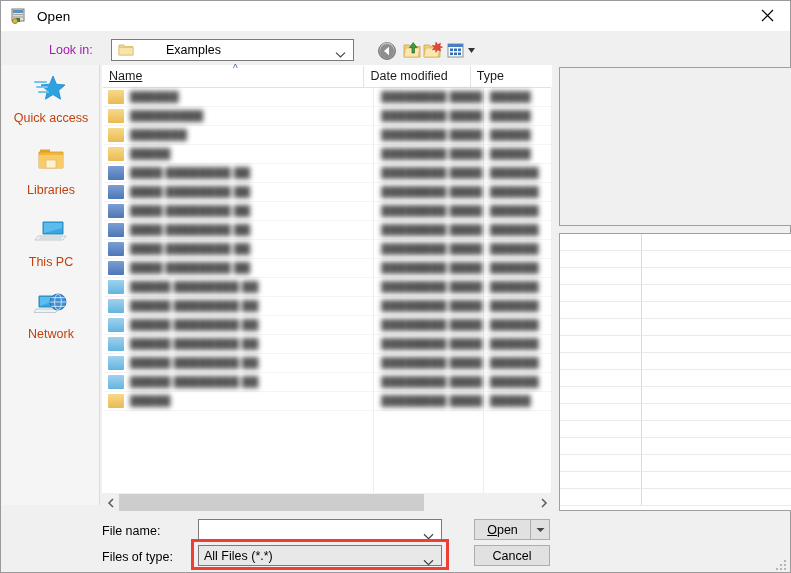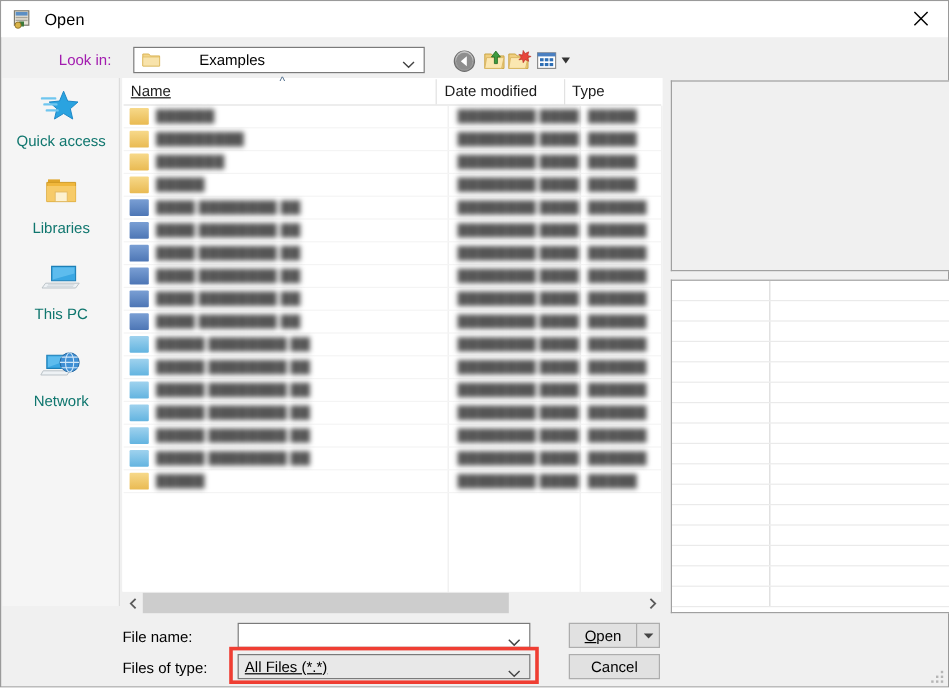--- a/index.html
+++ b/index.html
@@ -82,7 +82,7 @@
   }
   .place-icon { width: 36px; height: 34px; position: relative; }
   .place-label {
-    margin-top: 4px; font-size: 12.5px; color: #0f766e;
+    margin-top: 4px; font-size: 12.5px; color: #c2410c;
     text-align: center; line-height: 14px;
   }
 

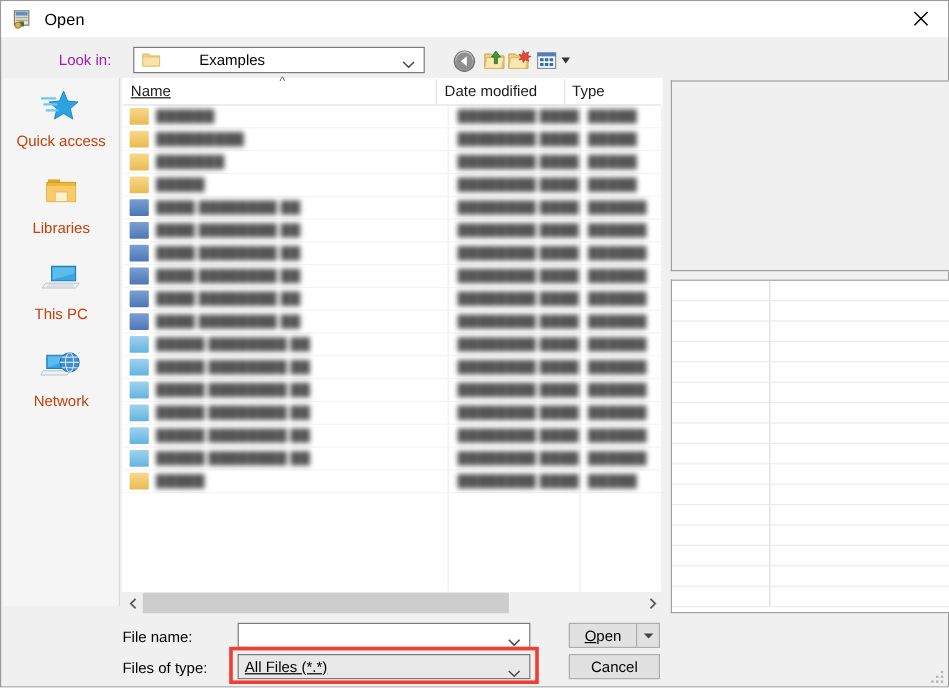--- a/index.html
+++ b/index.html
@@ -204,7 +204,7 @@
     background: #e8e8e8; border: 1px solid #7a7a7a;
     display:flex; align-items:center;
   }
-  #ft-value { margin-left: 5px; font-size: 12.5px; color: #000; text-decoration: underline; }
+  #ft-value { margin-left: 5px; font-size: 12.5px; color: #000; }
   .combo-arrow { position: absolute; right: 7px; top: 6px; }
 
   #highlight-box {

